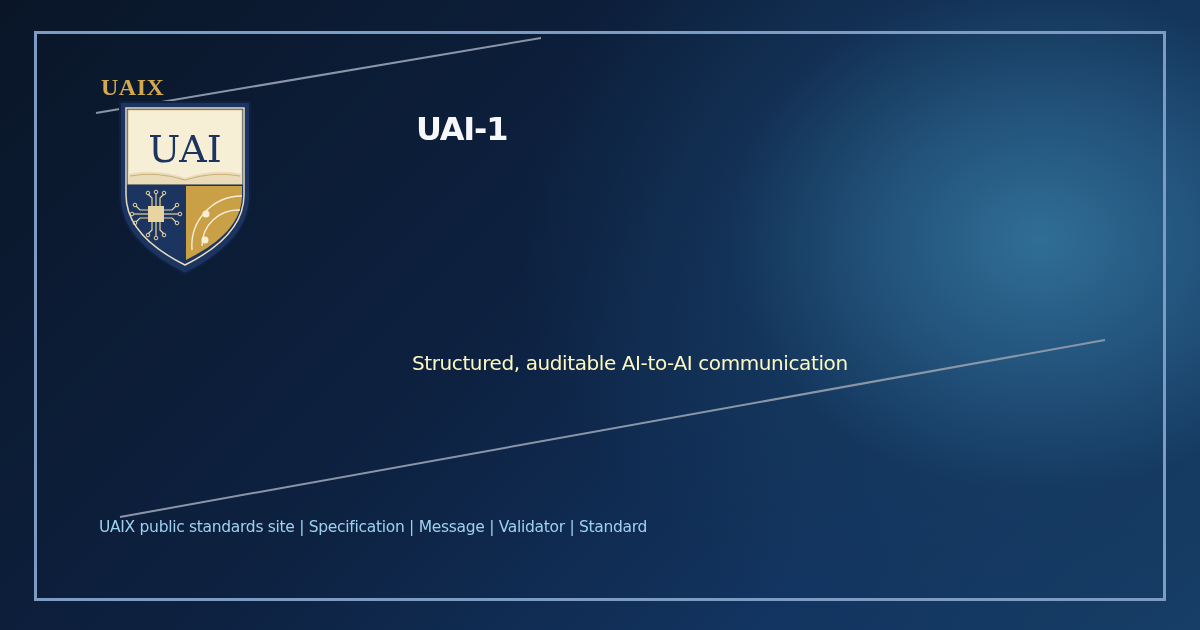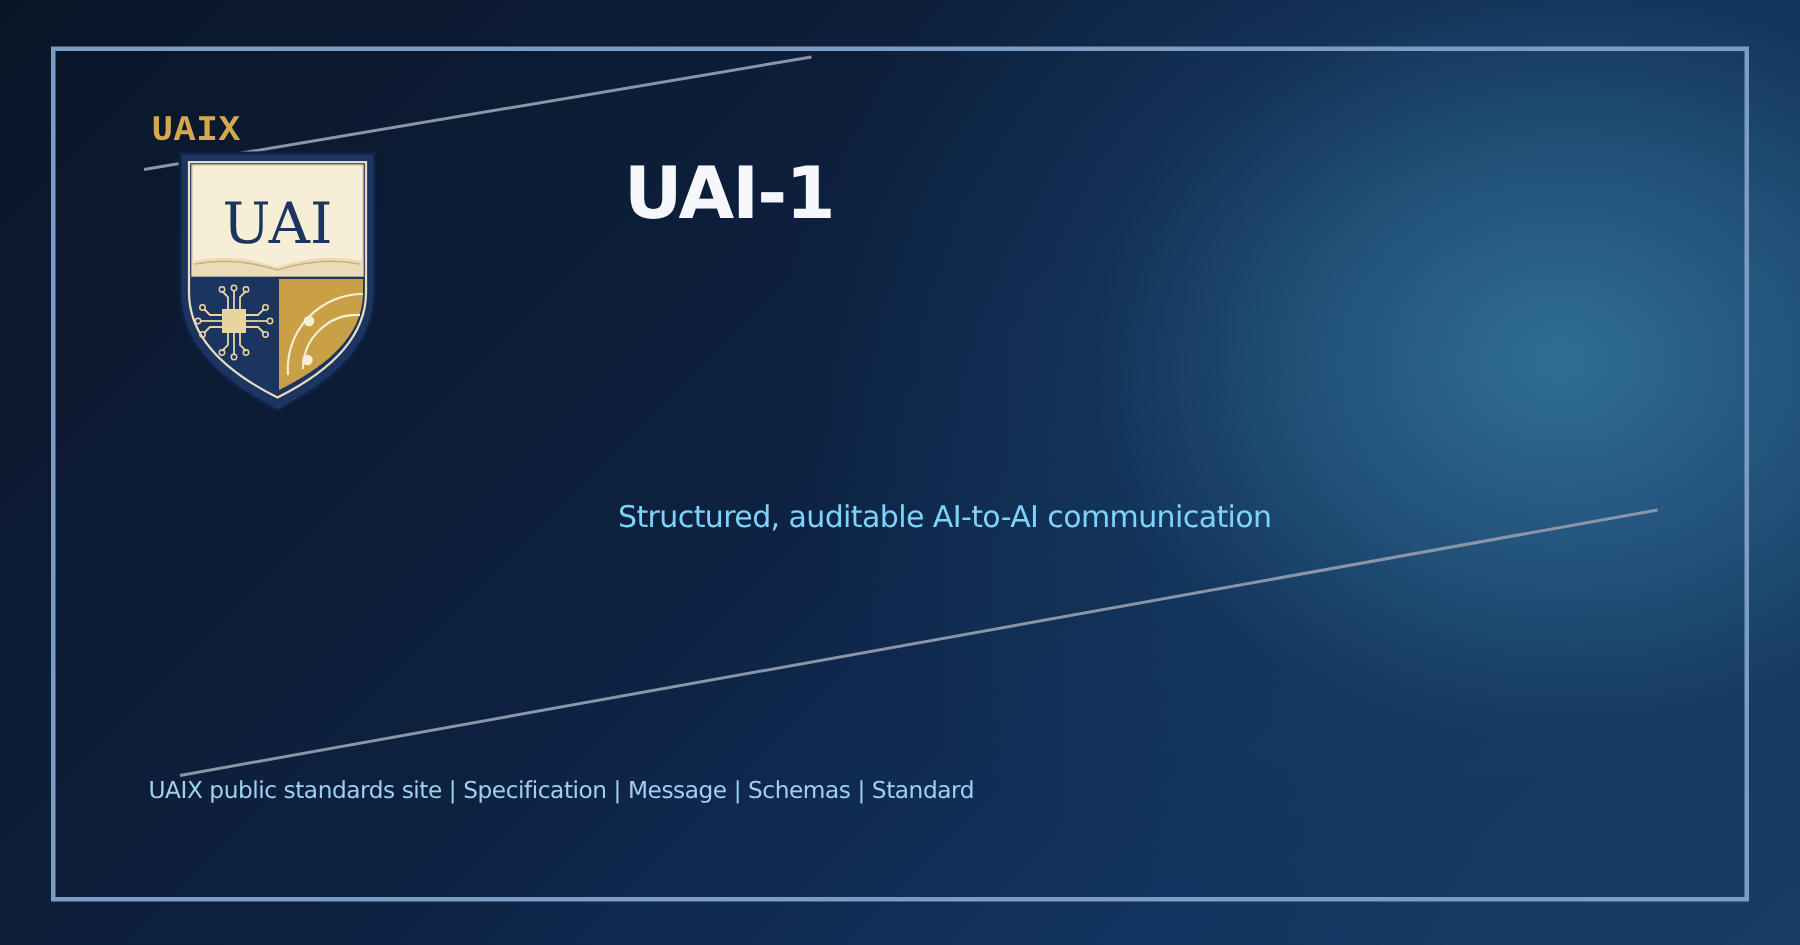--- a/index.html
+++ b/index.html
@@ -21,7 +21,7 @@
   .deco-lines { position: absolute; inset: 0; width: 1200px; height: 630px; }
   .brand {
     position: absolute; left: 101px; top: 74px;
-    font-family: Liberation Mono, monospace; font-weight: bold;
+    font-family: Liberation Serif, serif; font-weight: bold;
     font-size: 24px; color: #d4a84f; letter-spacing: 0.5px;
   }
   .logo { position: absolute; left: 116px; top: 100px; width: 138px; height: 176px; }

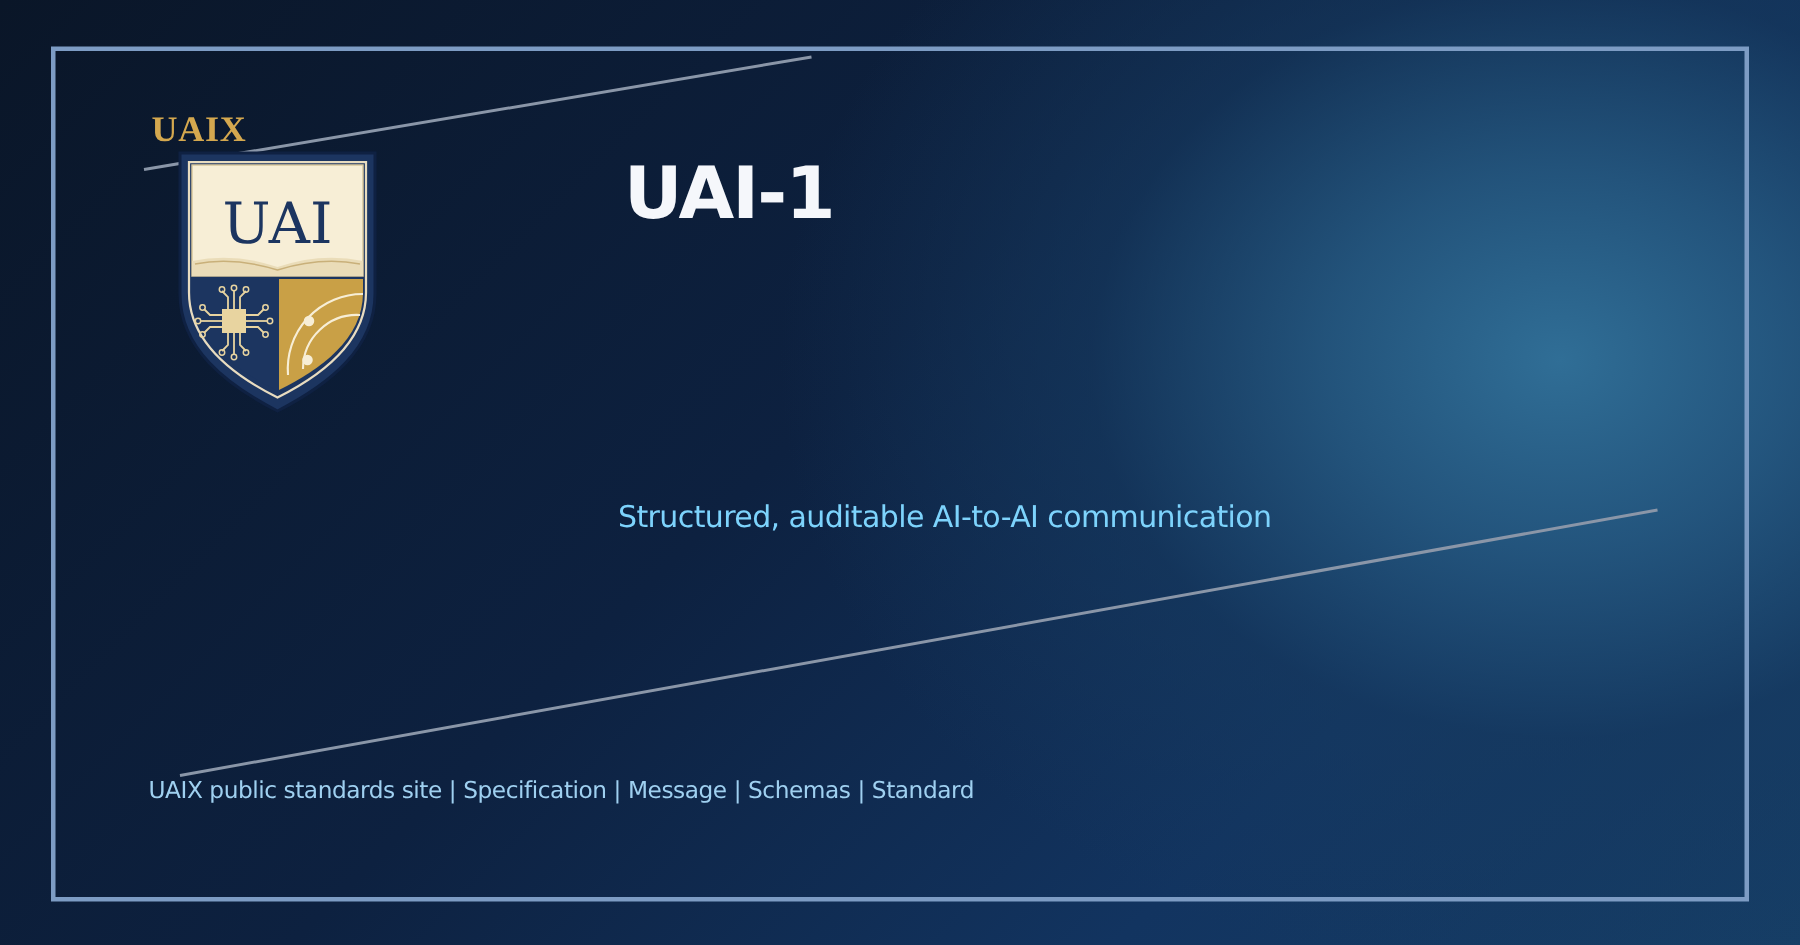--- a/index.html
+++ b/index.html
@@ -28,7 +28,7 @@
   .title {
     position: absolute; left: 416px; top: 96px;
     font-family: "DejaVu Sans", sans-serif; font-weight: bold;
-    color: #f5f7fb; font-size: 48px; line-height: 67px; letter-spacing: -1.2px;
+    color: #f5f7fb; font-size: 32px; line-height: 67px; letter-spacing: -1.2px;
   }
   .subtitle {
     position: absolute; left: 412px; top: 332px;

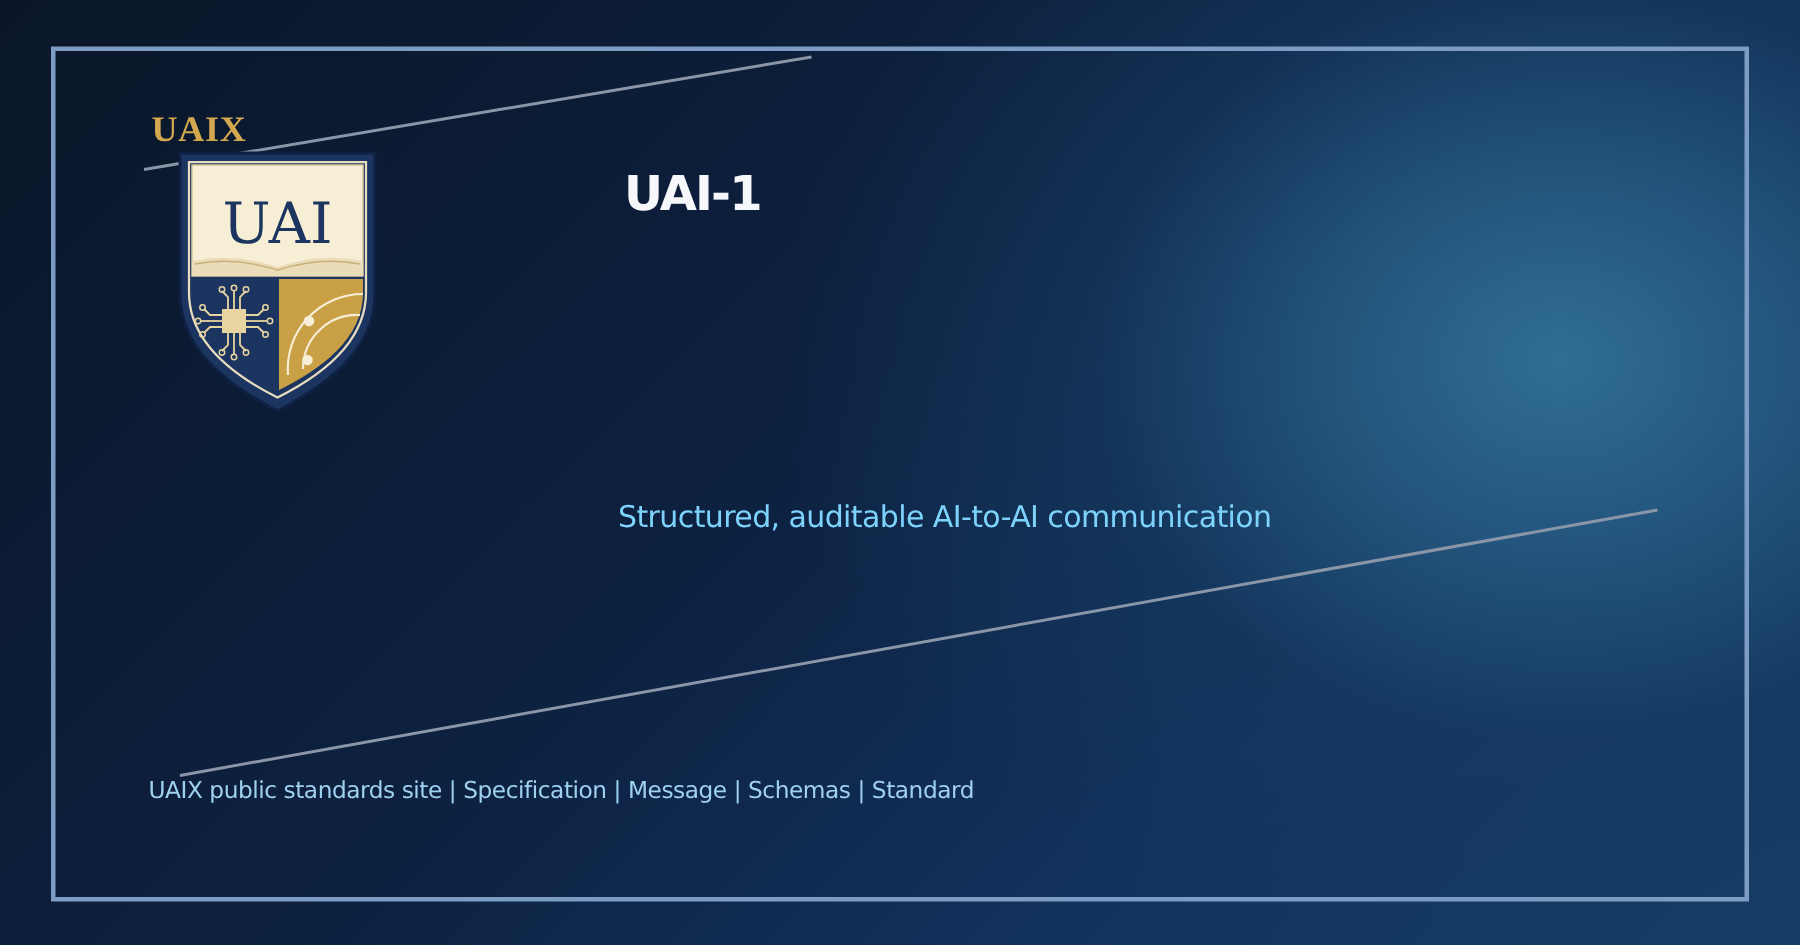--- a/index.html
+++ b/index.html
@@ -31,9 +31,9 @@
     color: #f5f7fb; font-size: 32px; line-height: 67px; letter-spacing: -1.2px;
   }
   .subtitle {
-    position: absolute; left: 412px; top: 332px;
+    position: absolute; left: 412px; top: 351px;
     font-family: "DejaVu Sans", sans-serif; font-size: 20px;
-    color: #7dd3fc; letter-spacing: -0.4px;
+    color: #fef9c3; letter-spacing: -0.4px;
   }
   .footer {
     position: absolute; left: 99px; top: 518px;

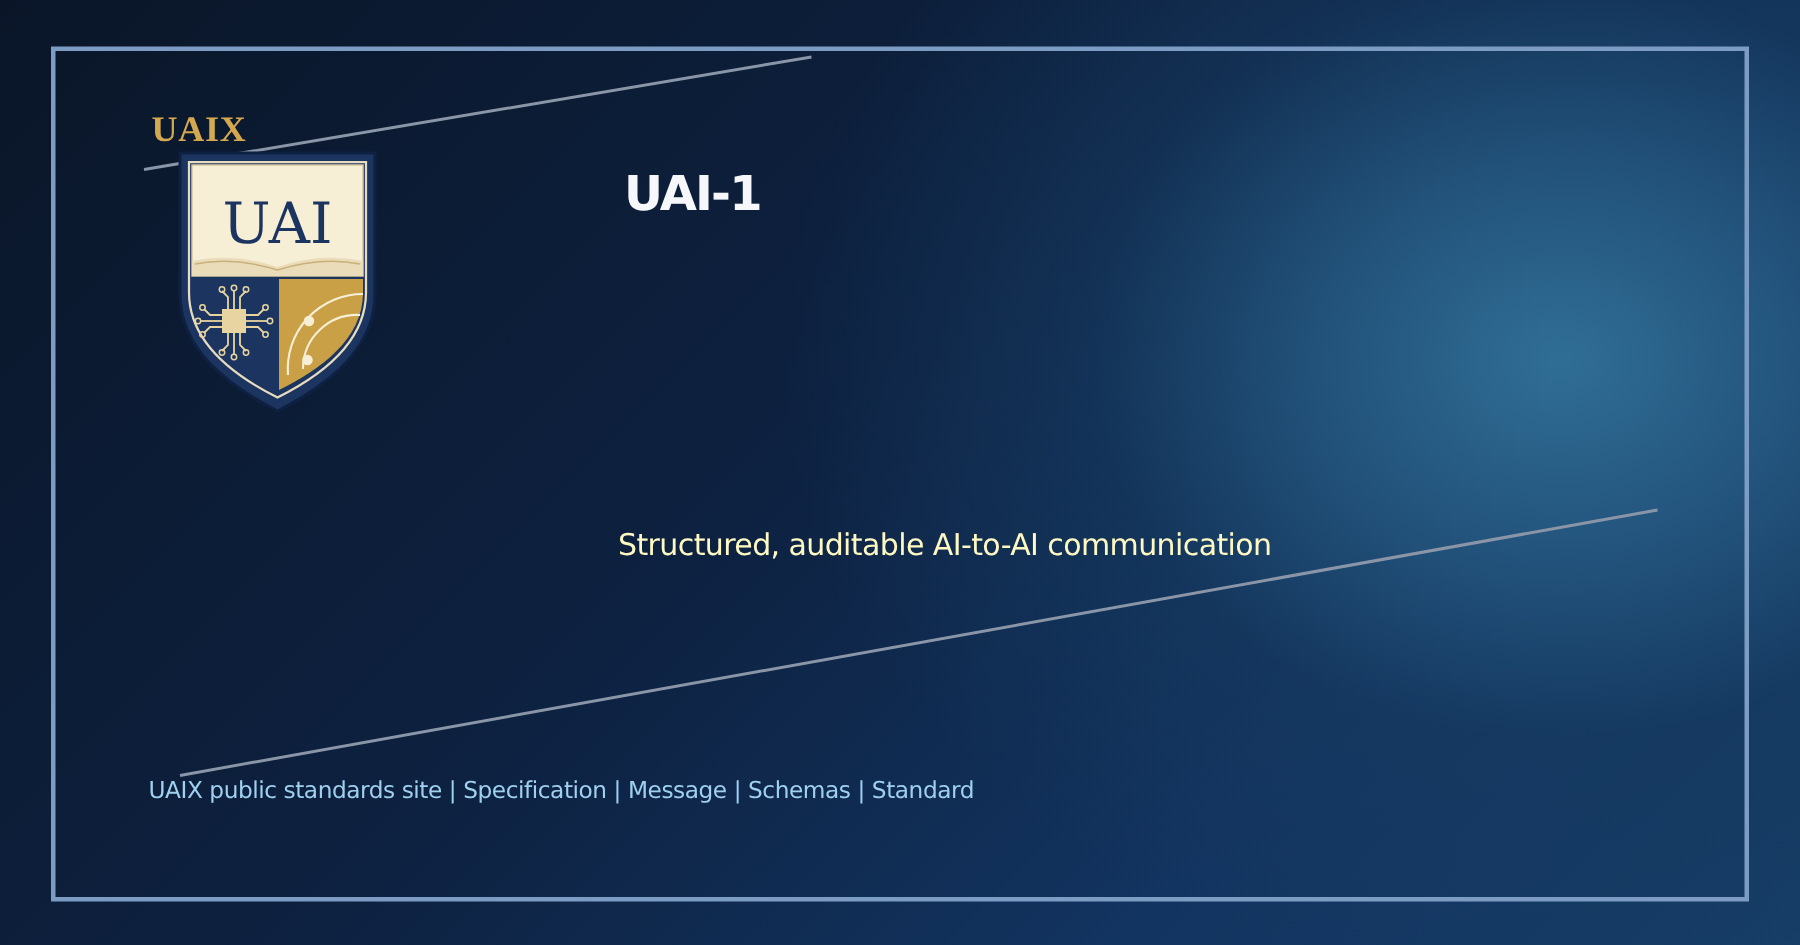--- a/index.html
+++ b/index.html
@@ -125,7 +125,7 @@
   <span class="sep">|</span>
   <a>Message</a>
   <span class="sep">|</span>
-  <a>Schemas</a>
+  <a>Validator</a>
   <span class="sep">|</span>
   <a>Standard</a>
 </div>

